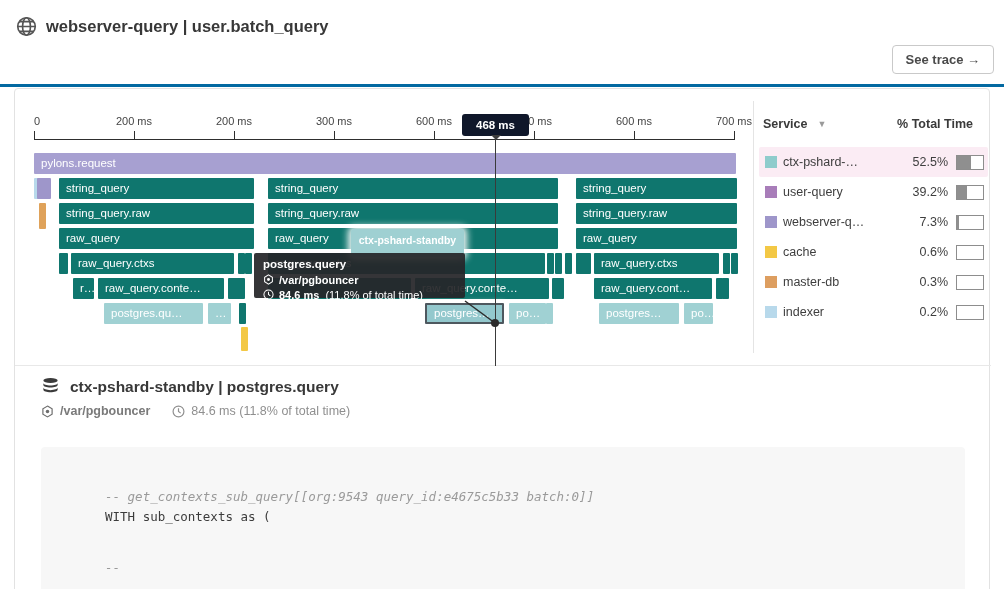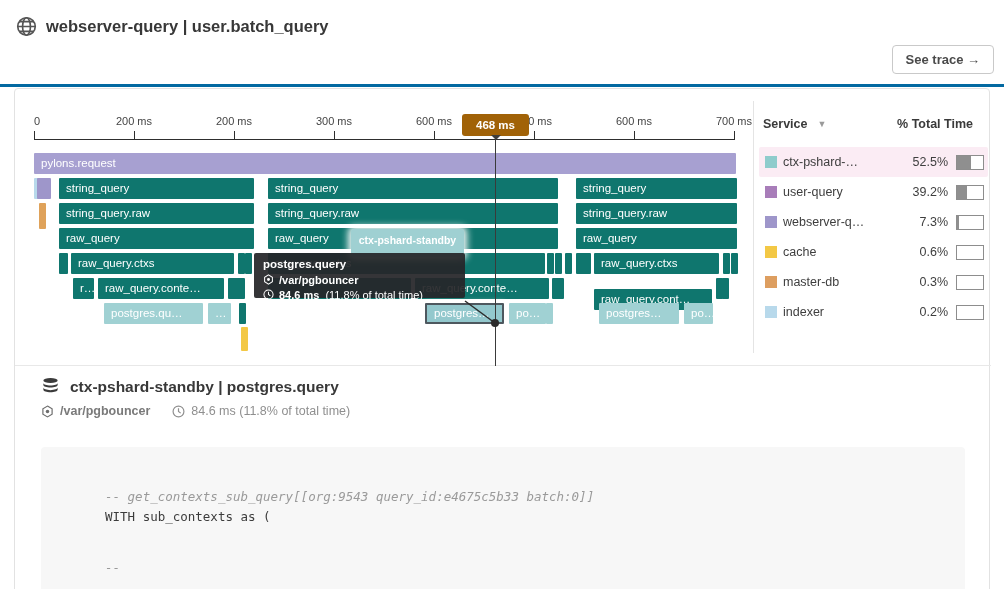--- a/index.html
+++ b/index.html
@@ -35,7 +35,7 @@
     transform:translateX(-50%); white-space:nowrap; }
   .tick-label.first { transform:none; }
   .marker-badge { position:absolute; left:447px; top:25px; width:67px; height:22px;
-    background:#a16207; color:#fff; font-size:11.5px; font-weight:bold; text-align:center;
+    background:#0f172a; color:#fff; font-size:11.5px; font-weight:bold; text-align:center;
     line-height:22px; border-radius:3px; z-index:9; }
   .marker-badge:after { content:""; position:absolute; left:50%; top:21px; margin-left:-5px;
     border:5px solid transparent; border-top-color:#3d3d3d; }

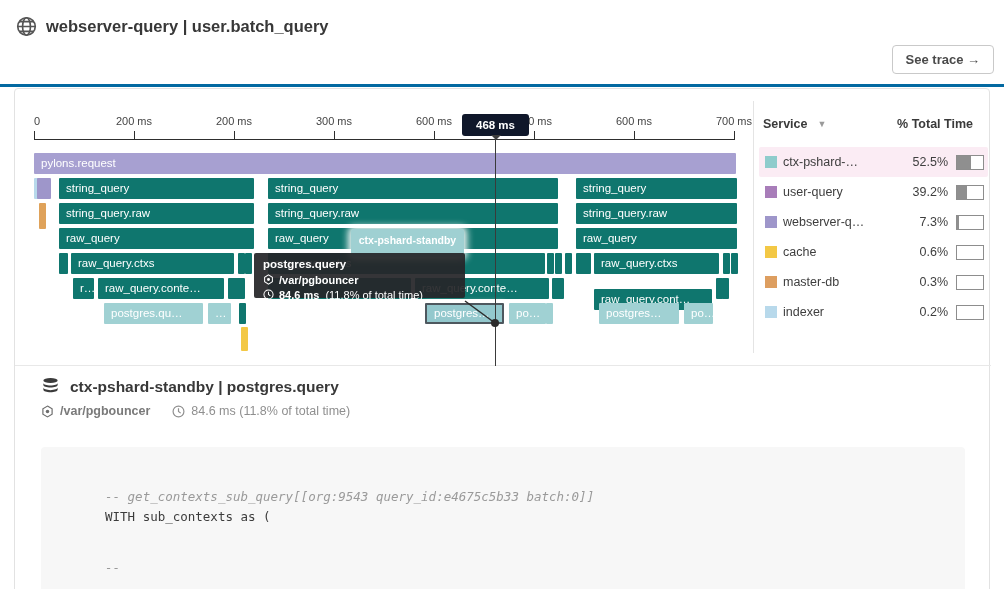--- a/index.html
+++ b/index.html
@@ -183,7 +183,7 @@
       <div class="span t-user" style="left: 400px; top: 189px; width: 134px;">raw_query.conte…</div>
       <div class="span t-user" style="left: 537px; top: 189px; width: 3px;"></div>
       <div class="span t-user" style="left: 542px; top: 189px; width: 3px;"></div>
-      <div class="span t-user" style="left: 579px; top: 200px; width: 118px;">raw_query.cont…</div>
+      <div class="span t-user" style="left: 579px; top: 189px; width: 118px;">raw_query.cont…</div>
       <div class="span t-user" style="left: 701px; top: 189px; width: 3px;"></div>
       <div class="span t-user" style="left: 707px; top: 189px; width: 3px;"></div>
       <div class="span t-pg" style="left: 89px; top: 214px; width: 99px;">postgres.qu…</div>

